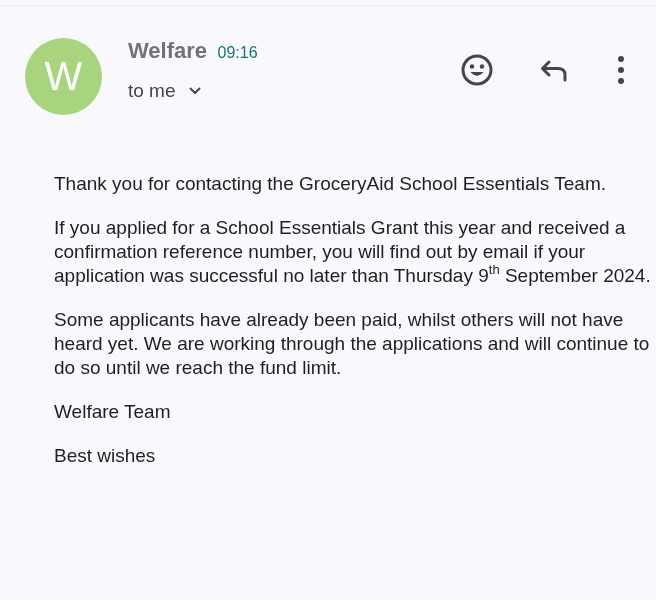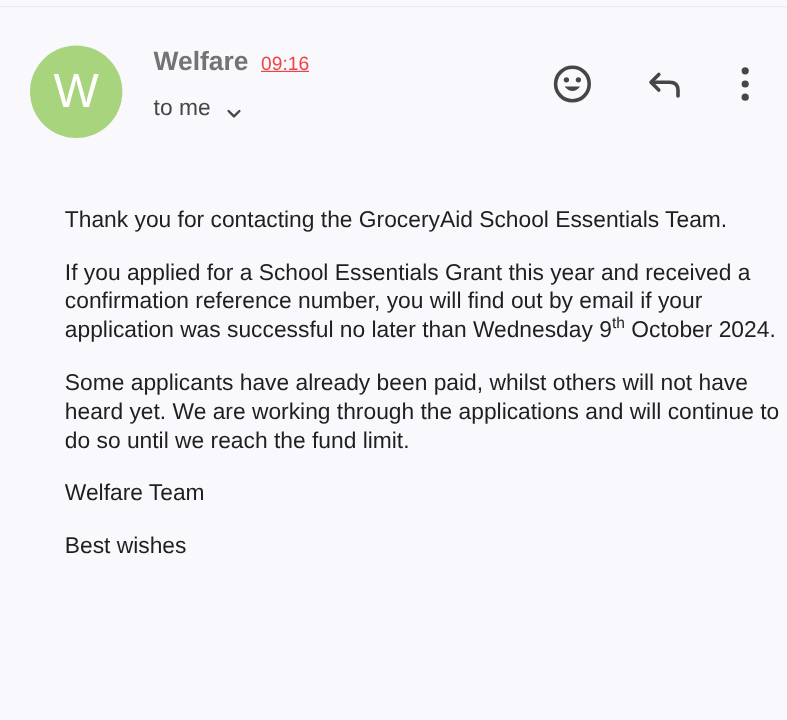--- a/index.html
+++ b/index.html
@@ -48,9 +48,8 @@
     }
     .timestamp {
       font-size: 16px;
-      color: #ef4444;
+      color: #0f766e;
       margin-left: 6px;
-      text-decoration: underline;
     }
     .recipient-line {
       position: absolute;

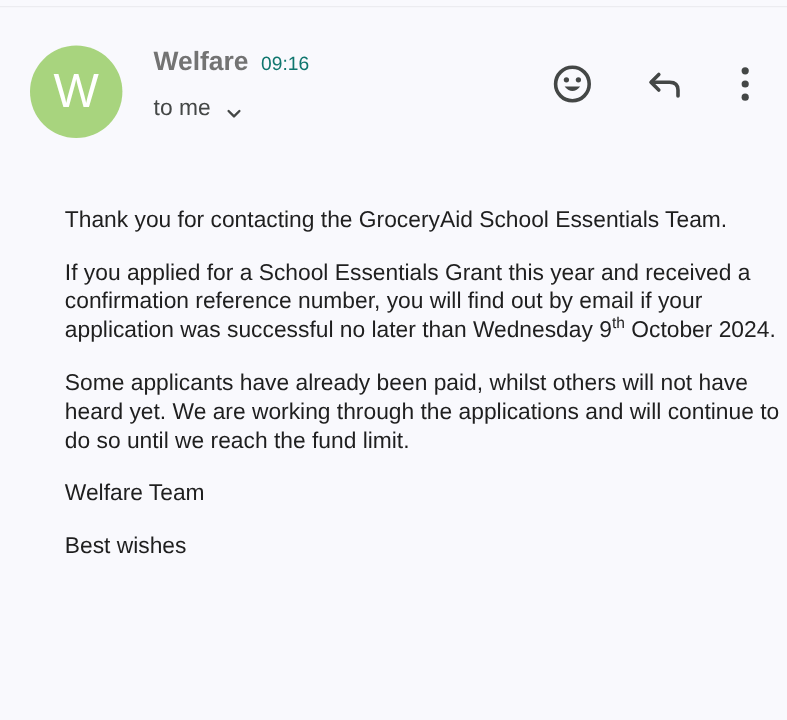--- a/index.html
+++ b/index.html
@@ -55,7 +55,7 @@
       position: absolute;
       left: 128px; top: 80px;
       display: flex;
-      align-items: flex-end;
+      align-items: center;
       cursor: pointer;
     }
     .recipient {

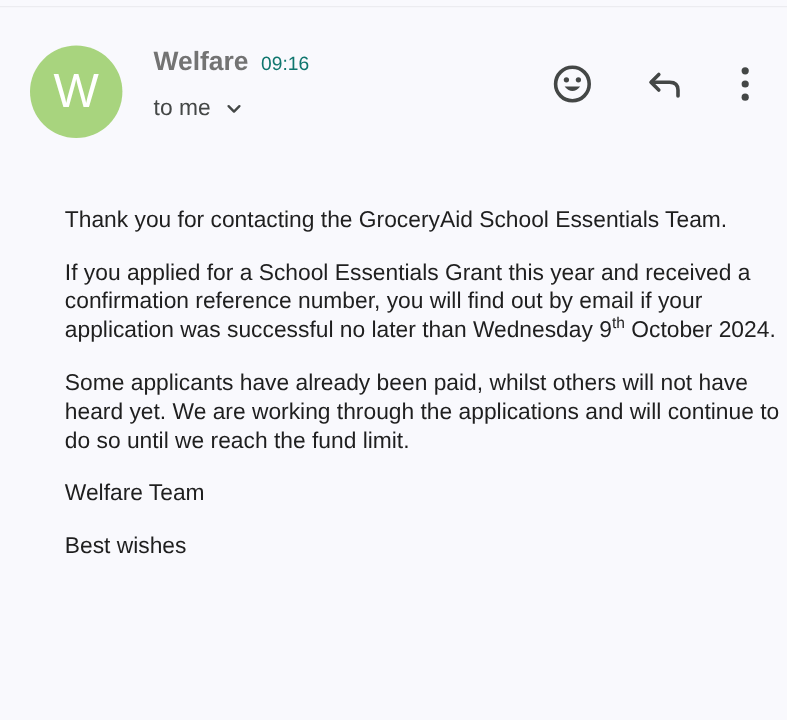--- a/index.html
+++ b/index.html
@@ -153,7 +153,7 @@
 
 <div class="body">
   <p>Thank you for contacting the GroceryAid School Essentials Team.</p>
-  <p><span>If you applied for a School Essentials Grant this year and received a confirmation reference number, you will find out by email if your application was successful no later than Wednesday 9</span><sup>th</sup><span> October 2024.</span></p>
+  <p><span>If you applied for a School Essentials Grant this year and received a confirmation reference number, you will find out by email if your application was successful no later than Thursday 9</span><sup>th</sup><span> October 2024.</span></p>
   <p>Some applicants have already been paid, whilst others will not have heard yet. We are working through the applications and will continue to do so until we reach the fund limit.</p>
   <p>Welfare Team</p>
   <p>Best wishes</p>

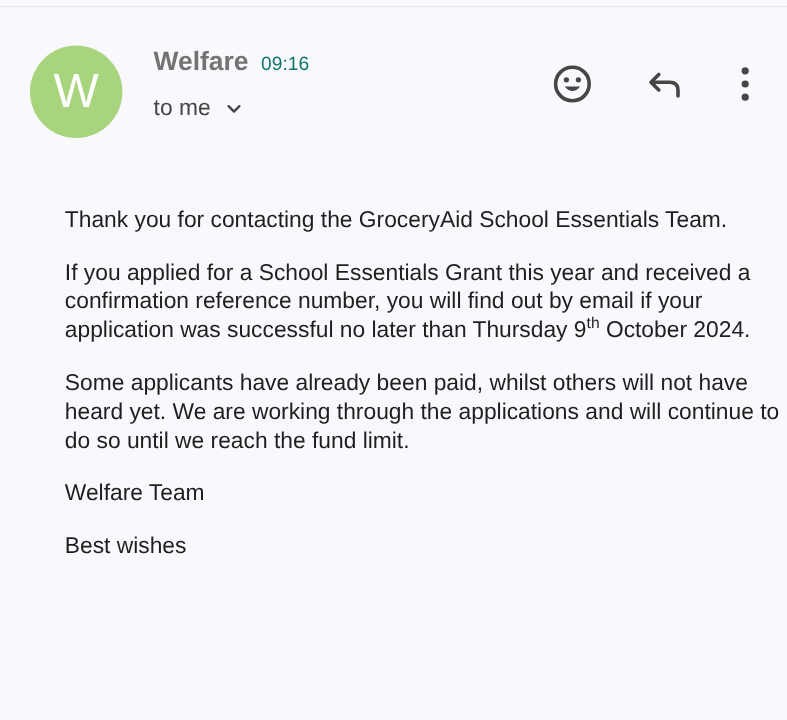--- a/index.html
+++ b/index.html
@@ -153,7 +153,7 @@
 
 <div class="body">
   <p>Thank you for contacting the GroceryAid School Essentials Team.</p>
-  <p><span>If you applied for a School Essentials Grant this year and received a confirmation reference number, you will find out by email if your application was successful no later than Thursday 9</span><sup>th</sup><span> October 2024.</span></p>
+  <p><span>If you applied for a School Essentials Grant this year and received a confirmation reference number, you will find out by email if your application was successful no later than Thursday 9</span><sup>th</sup><span> September 2024.</span></p>
   <p>Some applicants have already been paid, whilst others will not have heard yet. We are working through the applications and will continue to do so until we reach the fund limit.</p>
   <p>Welfare Team</p>
   <p>Best wishes</p>

